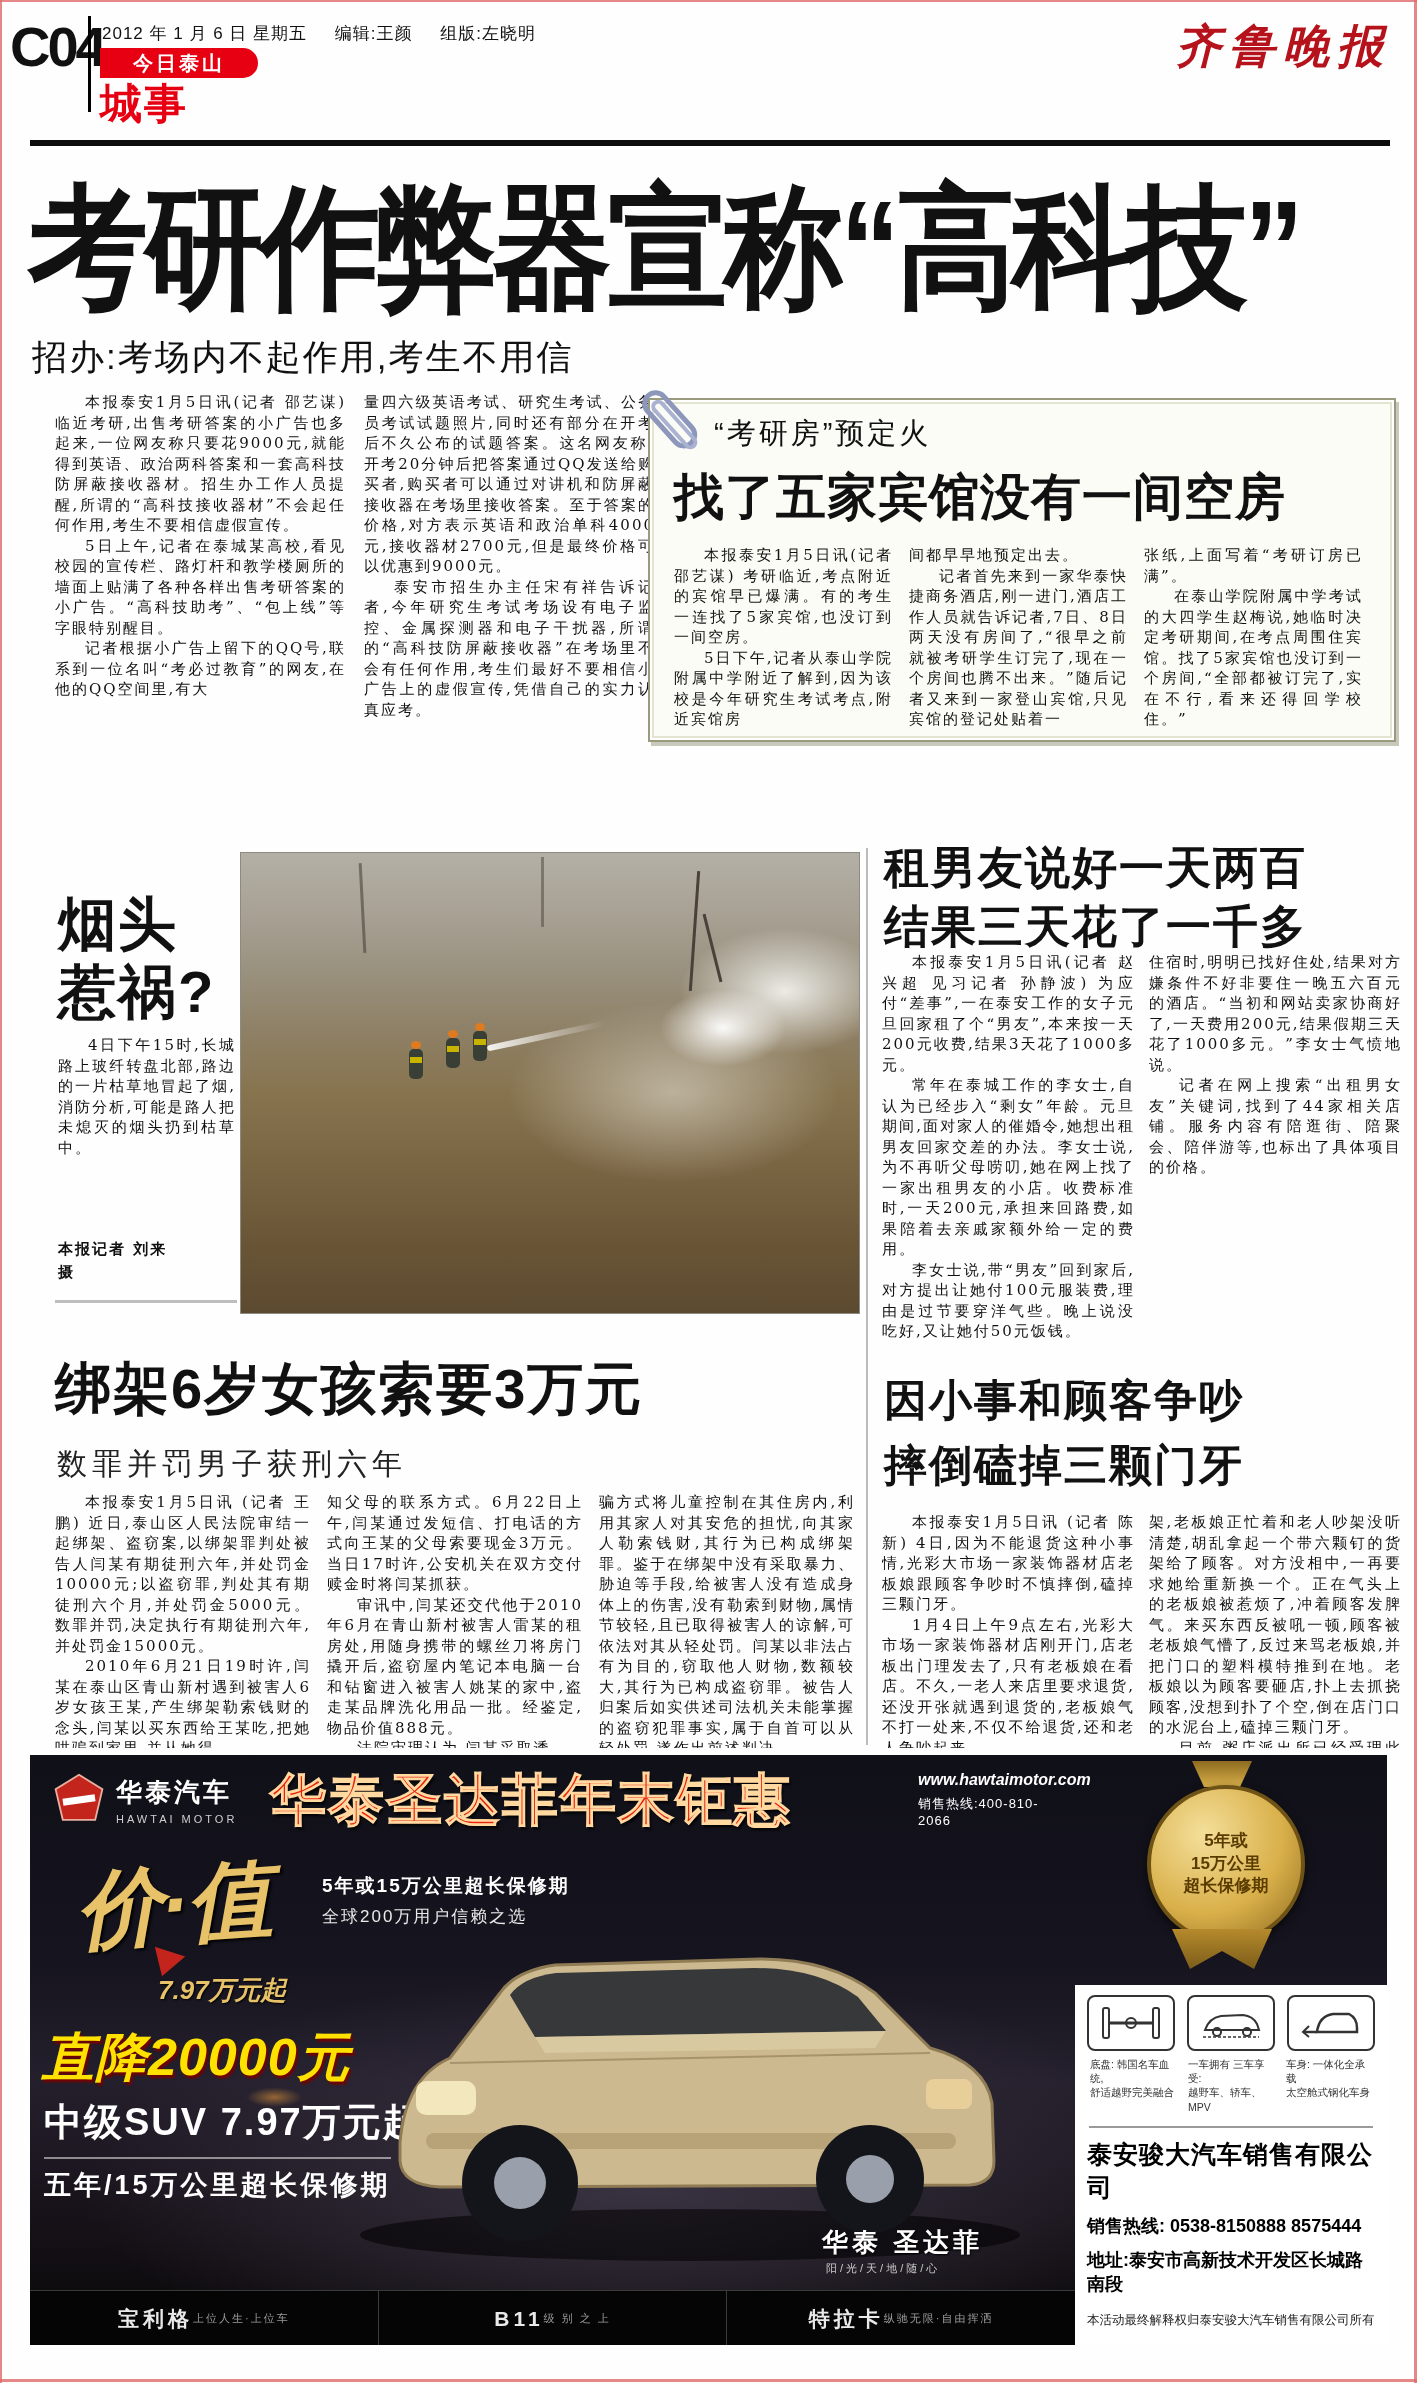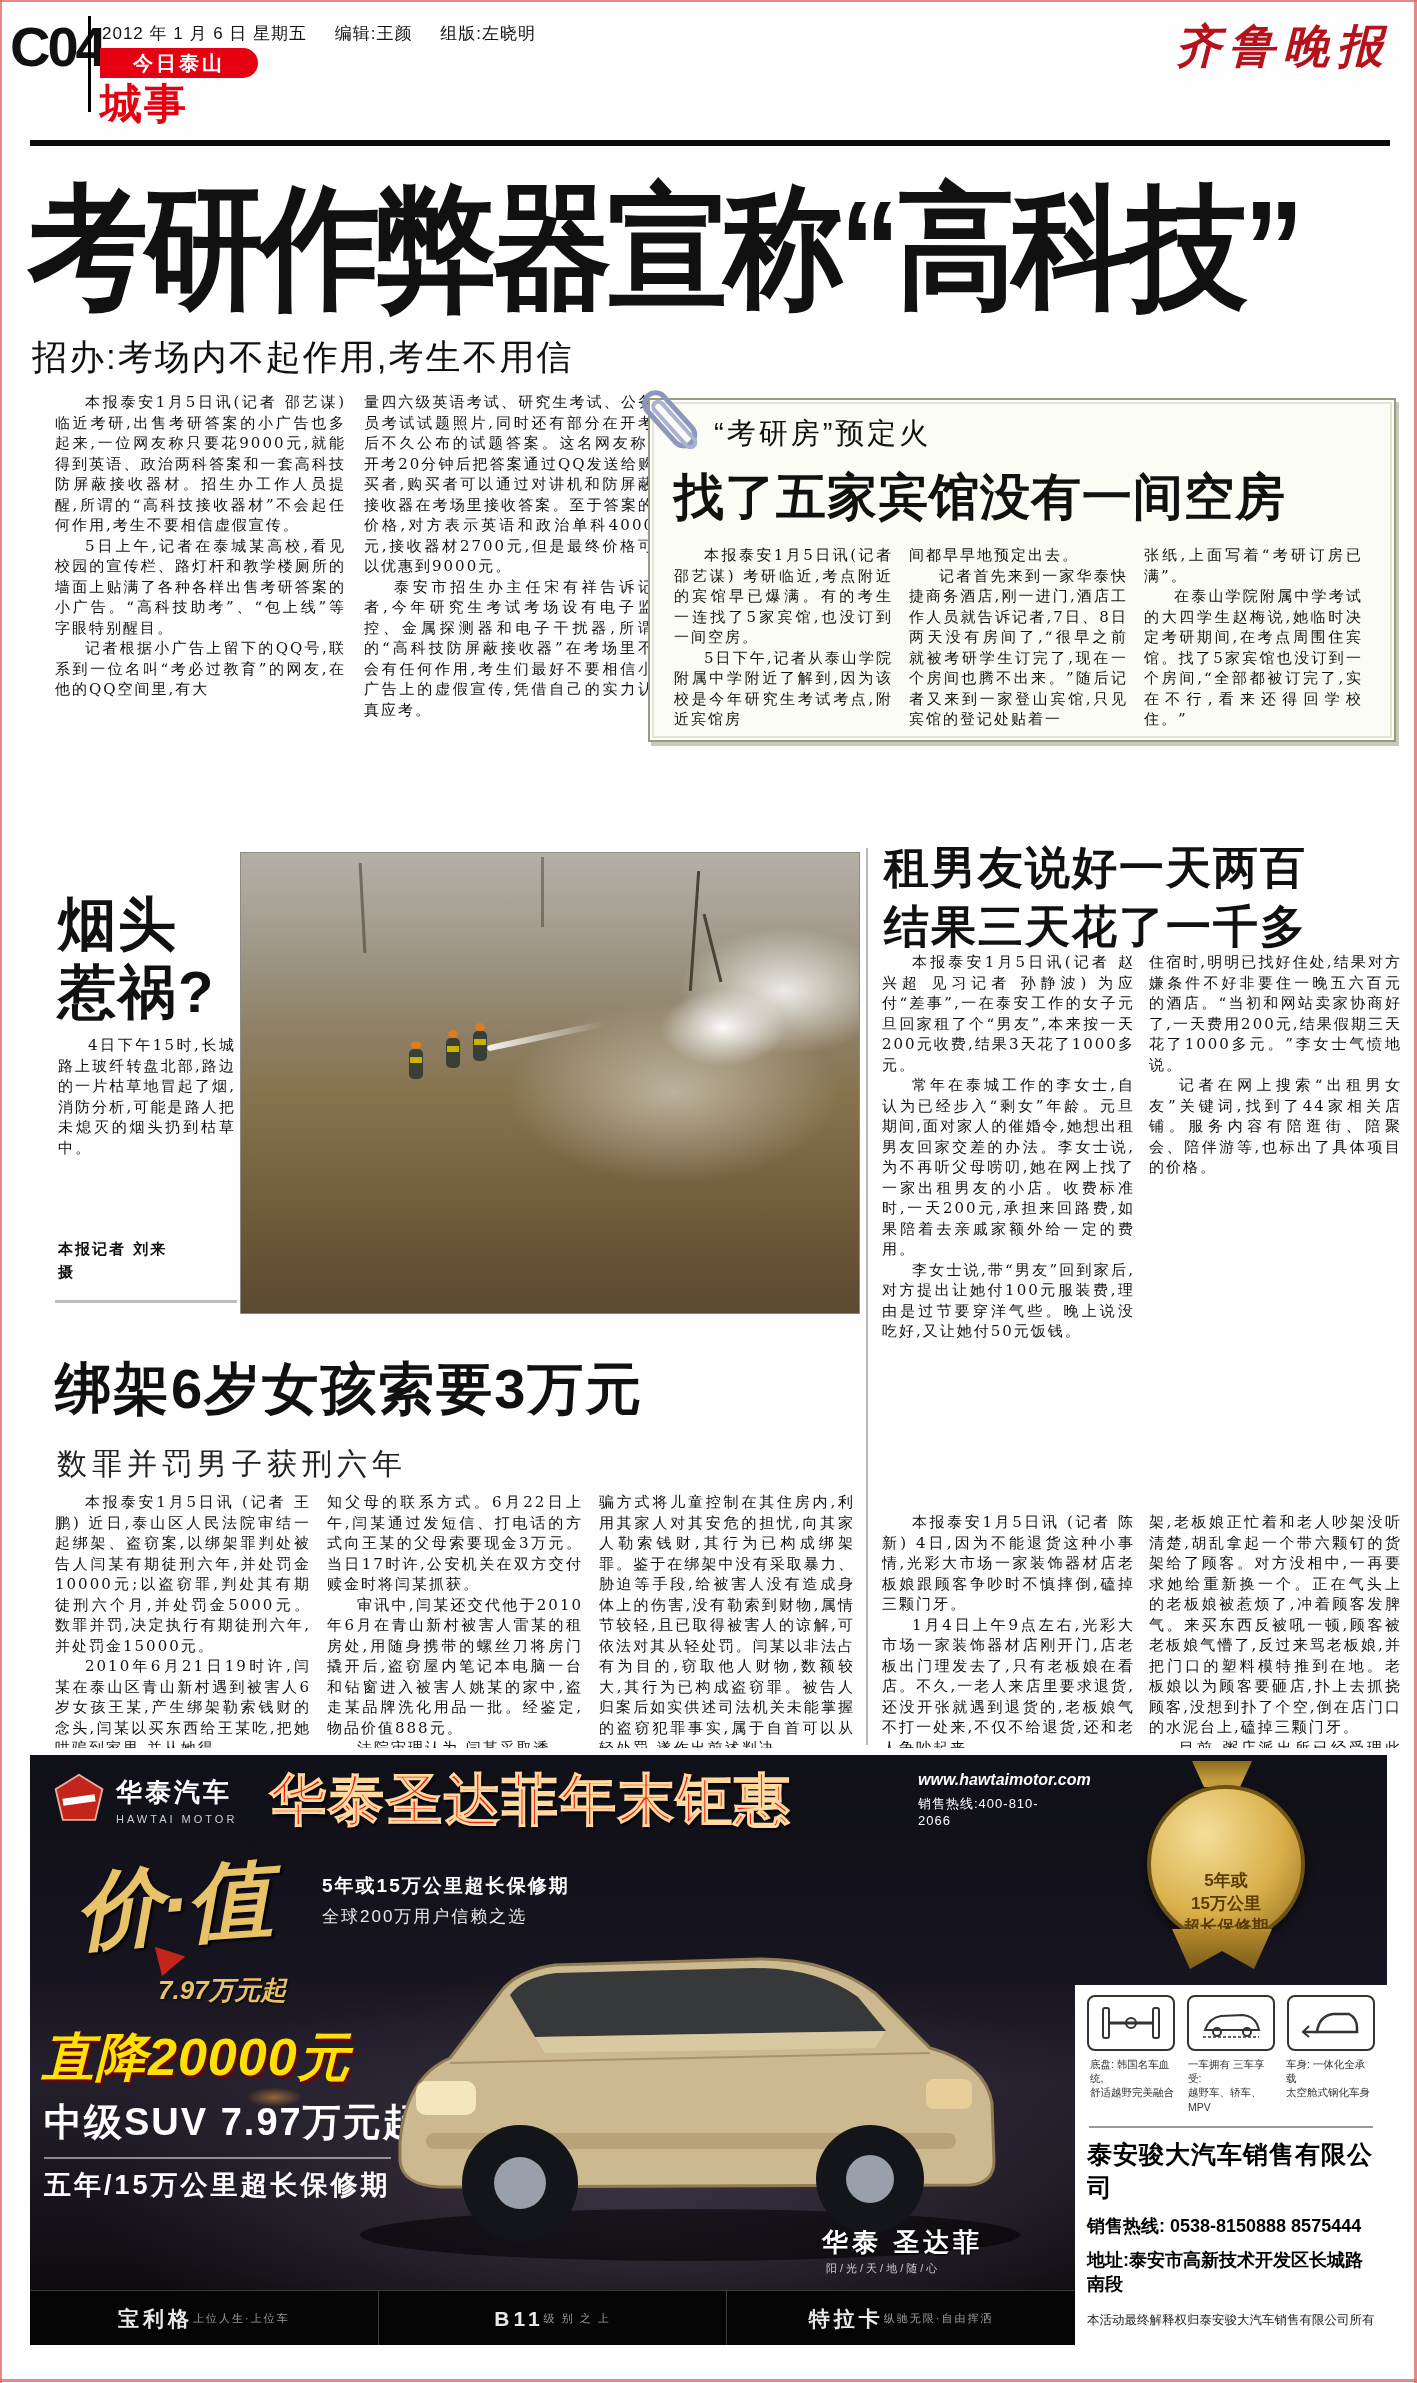--- a/index.html
+++ b/index.html
@@ -274,6 +274,10 @@
       </div>
   </div>
 
+  <div class="quarrel-hl">
+    <div>因小事和顾客争吵</div>
+    <div>摔倒磕掉三颗门牙</div>
+  </div>
   <div class="quarrel-cols">
     <div class="col bodytext">
         <p>本报泰安1月5日讯 (记者 陈新) 4日,因为不能退货这种小事情,光彩大市场一家装饰器材店老板娘跟顾客争吵时不慎摔倒,磕掉三颗门牙。</p>

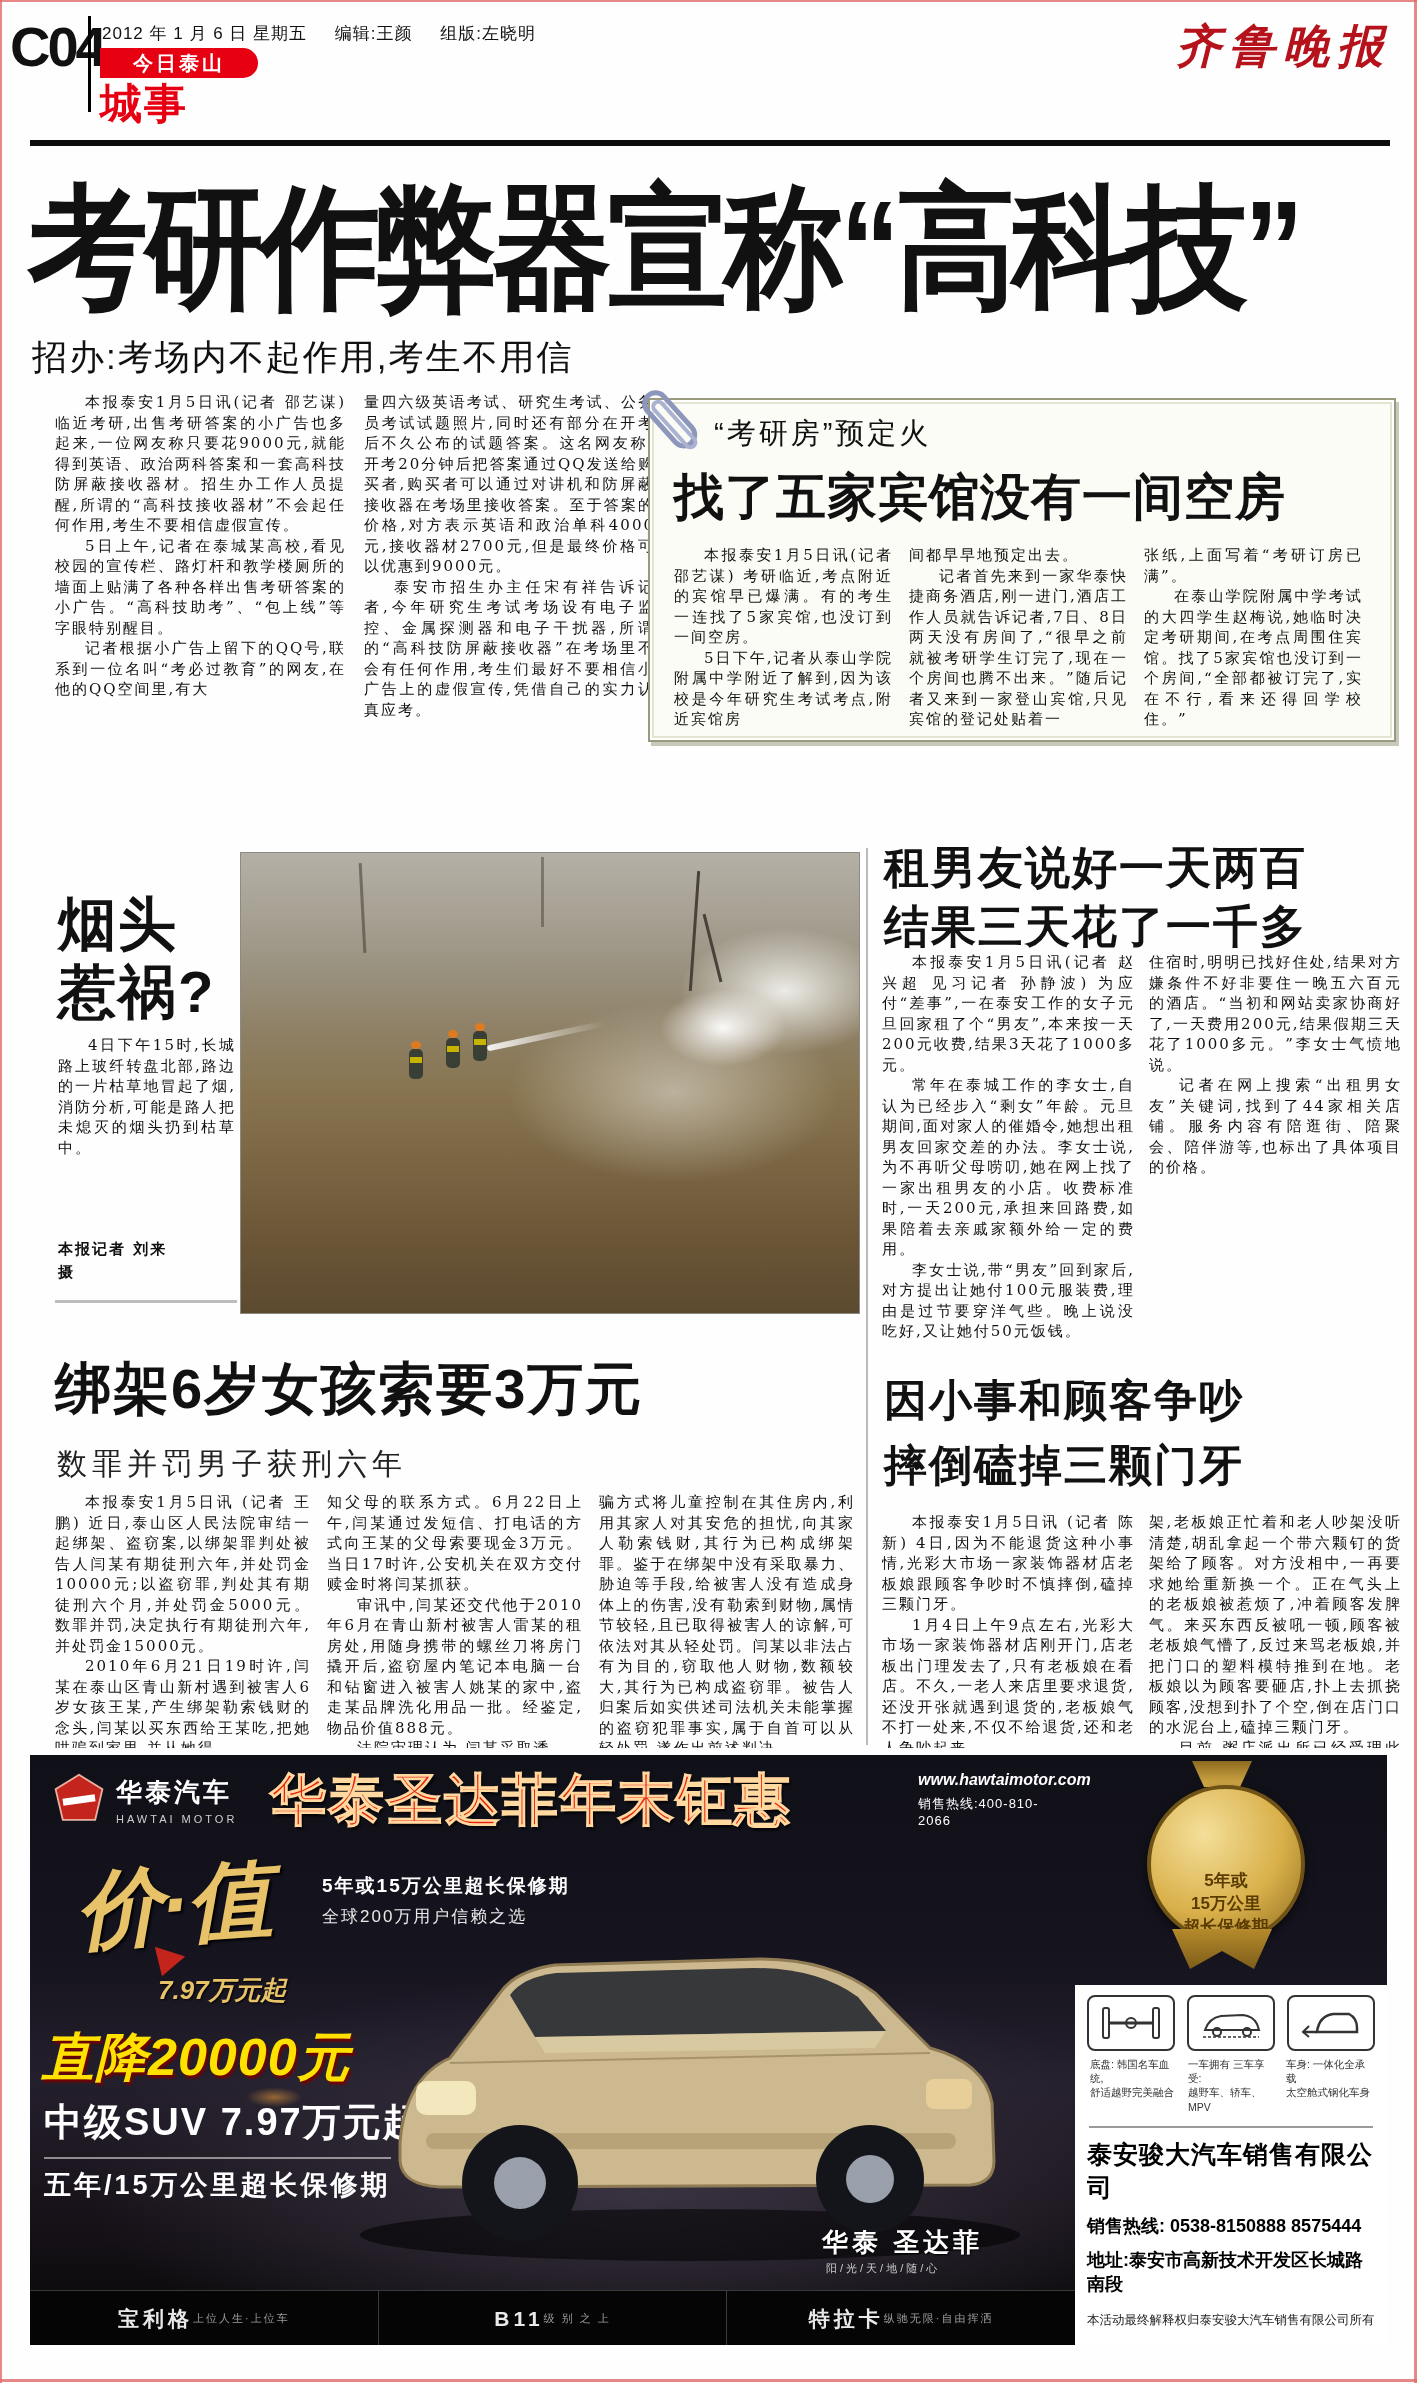--- a/index.html
+++ b/index.html
@@ -135,7 +135,7 @@
   .badge-circle{position:absolute;left:9px;top:24px;width:150px;height:150px;border-radius:50%;
                 background:radial-gradient(circle at 35% 30%, #f4df9a, #d9b04a 55%, #8d6a1f 100%);
                 border:4px solid #6f5316;box-shadow:0 4px 10px rgba(0,0,0,.6);
-                display:flex;align-items:flex-end;justify-content:center;text-align:center;}
+                display:flex;align-items:center;justify-content:center;text-align:center;}
   .badge-text{color:#5a3b00;font-weight:900;white-space:pre-line;line-height:1.35;font-size:17px;}
   .badge-tails{position:absolute;left:34px;top:168px;width:100px;height:40px;
                background:linear-gradient(180deg,#b68a2c,#7c5d1a);clip-path:polygon(0 0,100% 0,82% 100%,50% 55%,18% 100%);}

